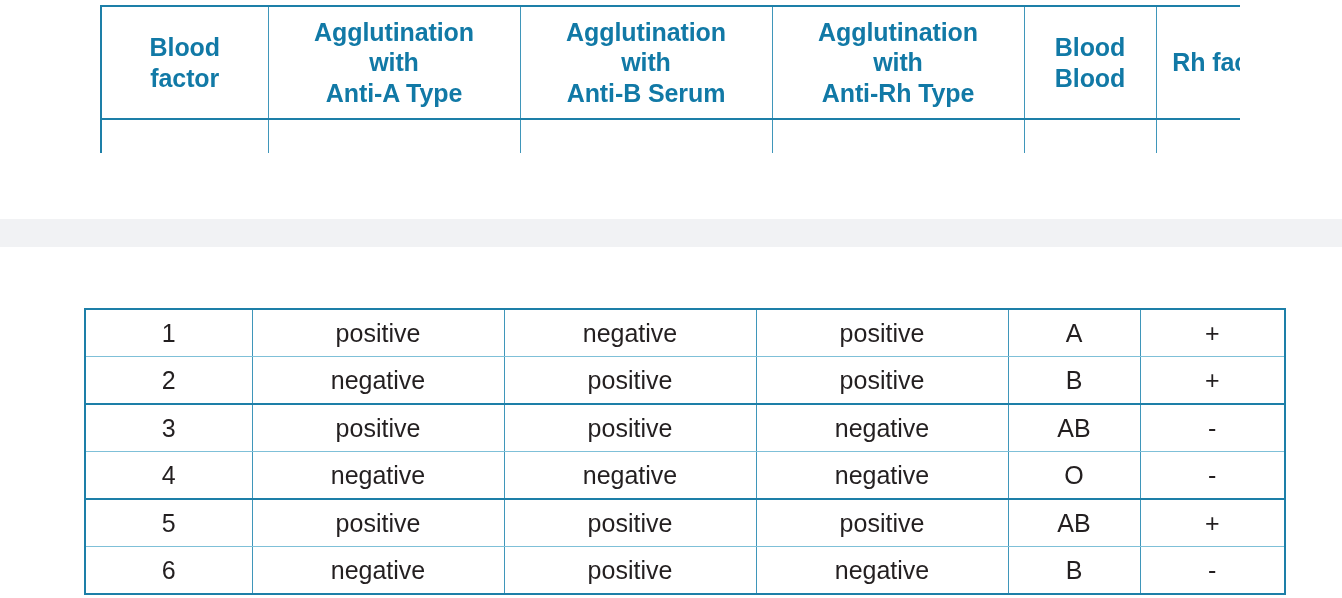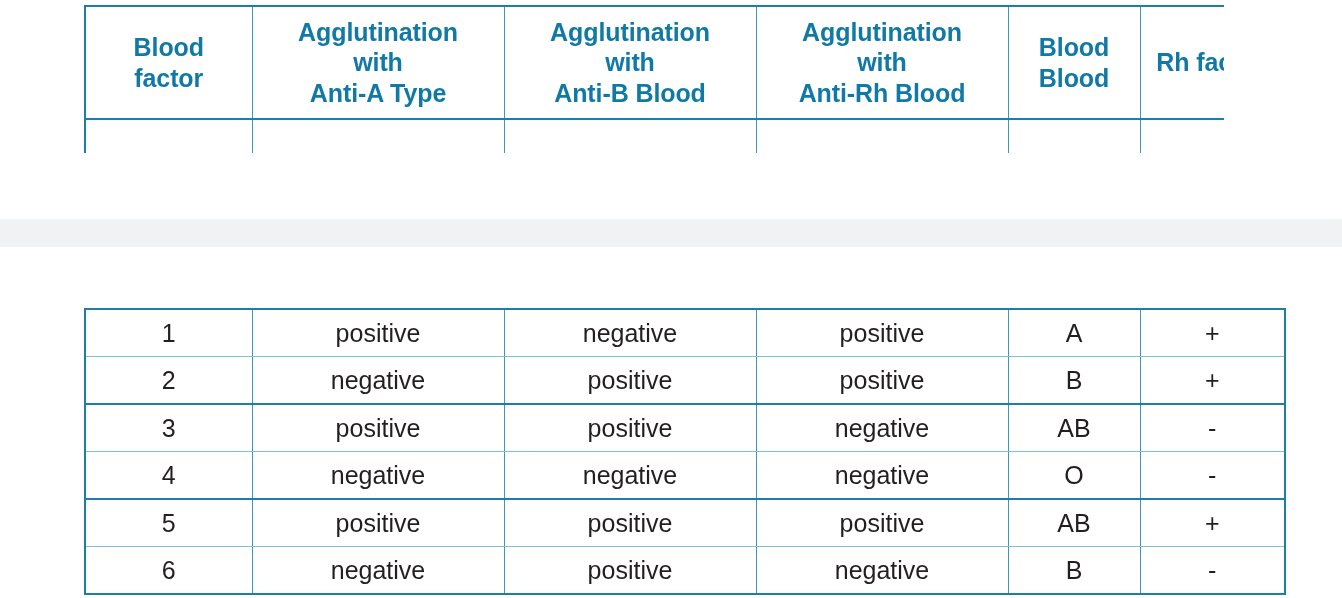--- a/index.html
+++ b/index.html
@@ -19,7 +19,7 @@
   
   #header-table-clip {
     position: absolute;
-    left: 0;
+    left: 16px;
     top: 0;
     width: 1224px;
     height: 153px;

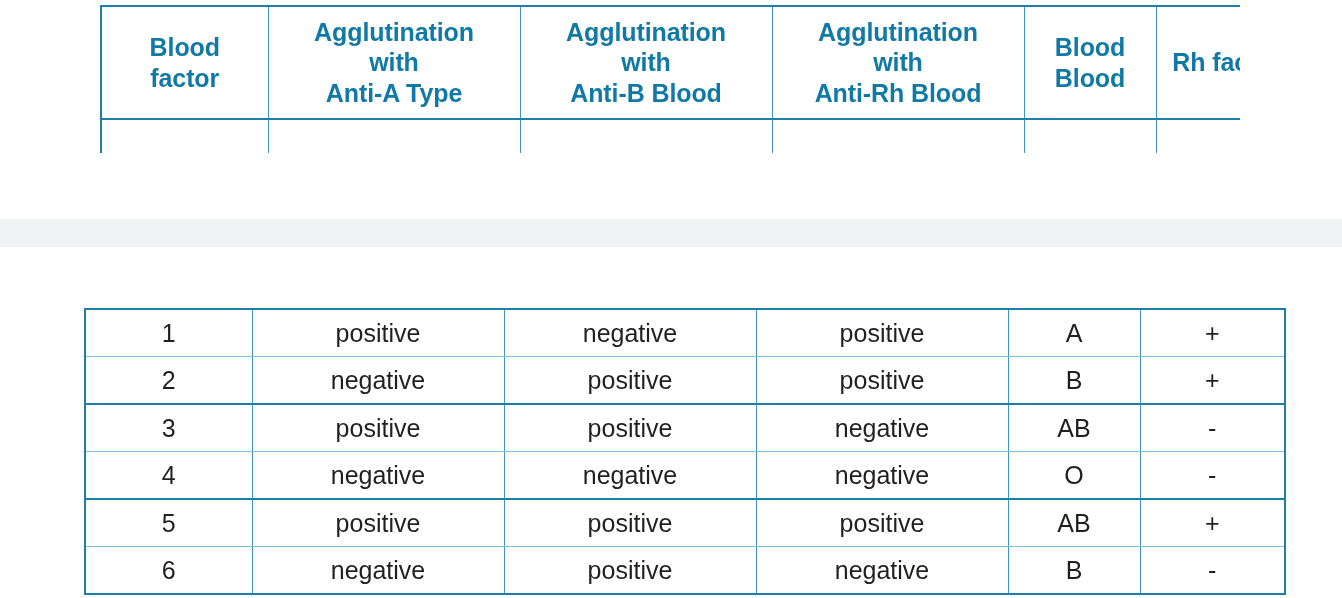--- a/index.html
+++ b/index.html
@@ -138,7 +138,7 @@
           <th>
             <span class="cell-text">Agglutination</span>
             <span class="cell-text">with</span>
-            <span class="cell-text">Anti-B Blood</span>
+            <span class="cell-text">Anti-B Serum</span>
           </th>
           <th>
             <span class="cell-text">Agglutination</span>

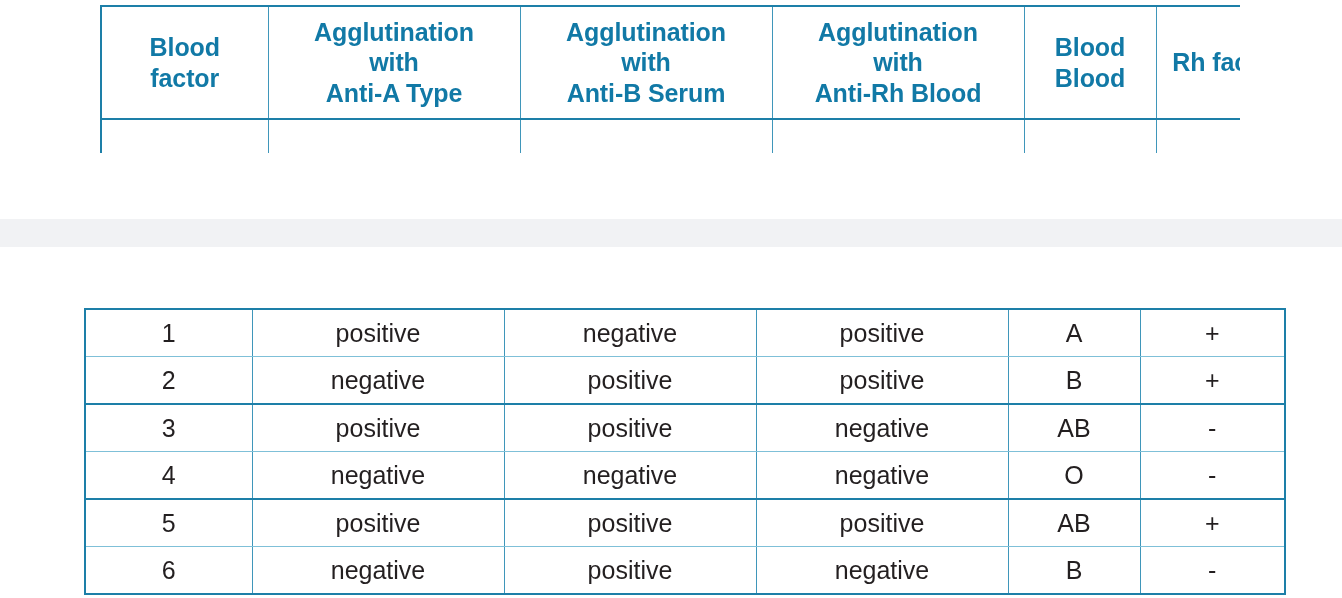--- a/index.html
+++ b/index.html
@@ -143,7 +143,7 @@
           <th>
             <span class="cell-text">Agglutination</span>
             <span class="cell-text">with</span>
-            <span class="cell-text">Anti-Rh Blood</span>
+            <span class="cell-text">Anti-Rh Type</span>
           </th>
           <th>
             <span class="cell-text">Blood</span>

